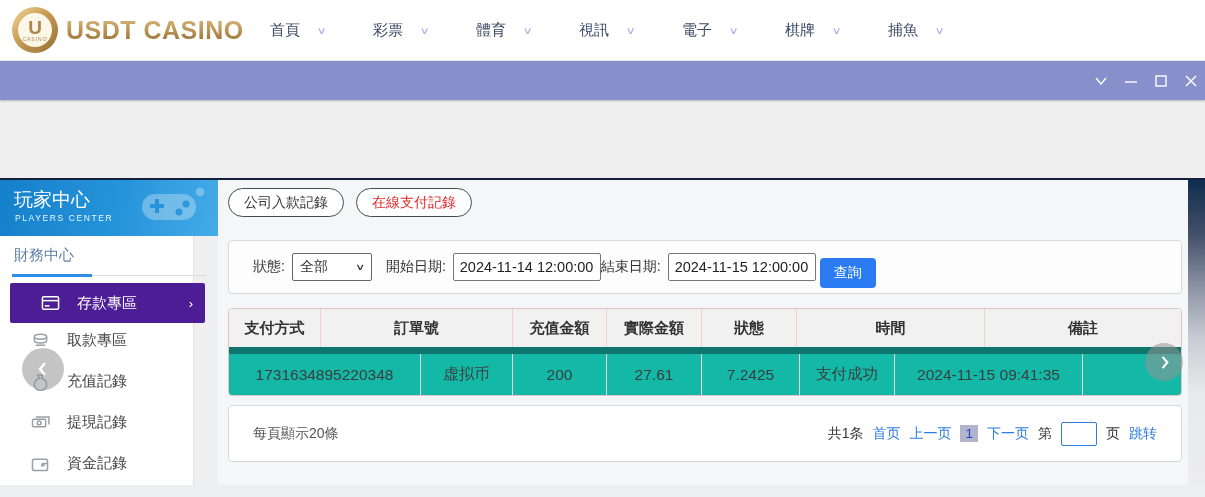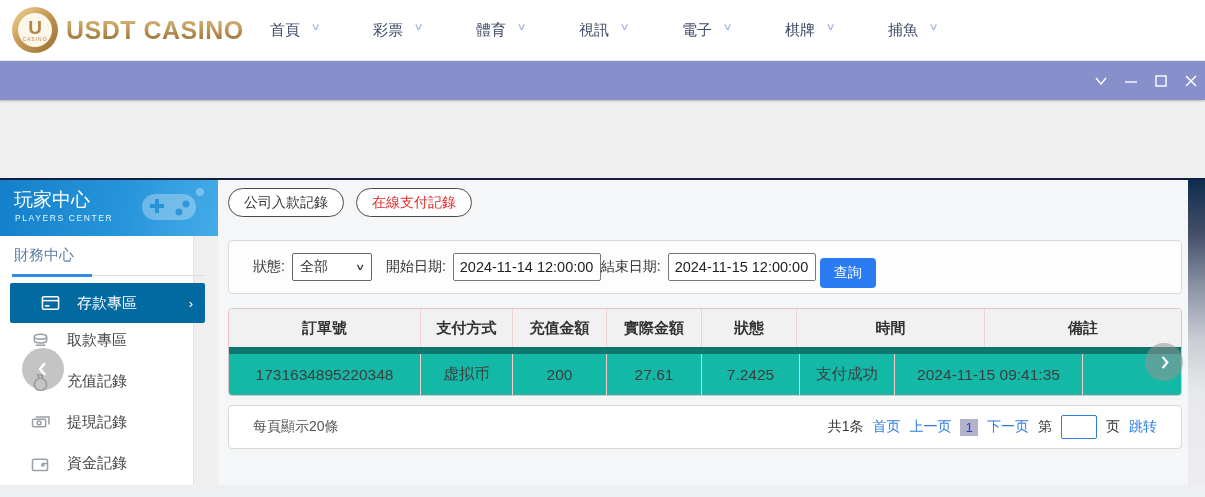--- a/index.html
+++ b/index.html
@@ -17,7 +17,7 @@
     background:linear-gradient(180deg,#dcbd80 0%,#b78e50 55%,#8d6930 100%);
     -webkit-background-clip:text; background-clip:text; color:transparent; }
   .main-nav { position:absolute; left:270px; top:0; height:61px; display:flex; align-items:center; }
-  .nav-item { width:103px; display:flex; gap:12px; font-size:15px; color:#3d4a66; cursor:pointer; }
+  .nav-item { width:103px; display:flex; align-items:center; gap:18px; font-size:15px; color:#3d4a66; cursor:pointer; }
   .nav-chevron { color:#a9b5e4; font-size:10px; transform:scaleX(1.4); }
 
   

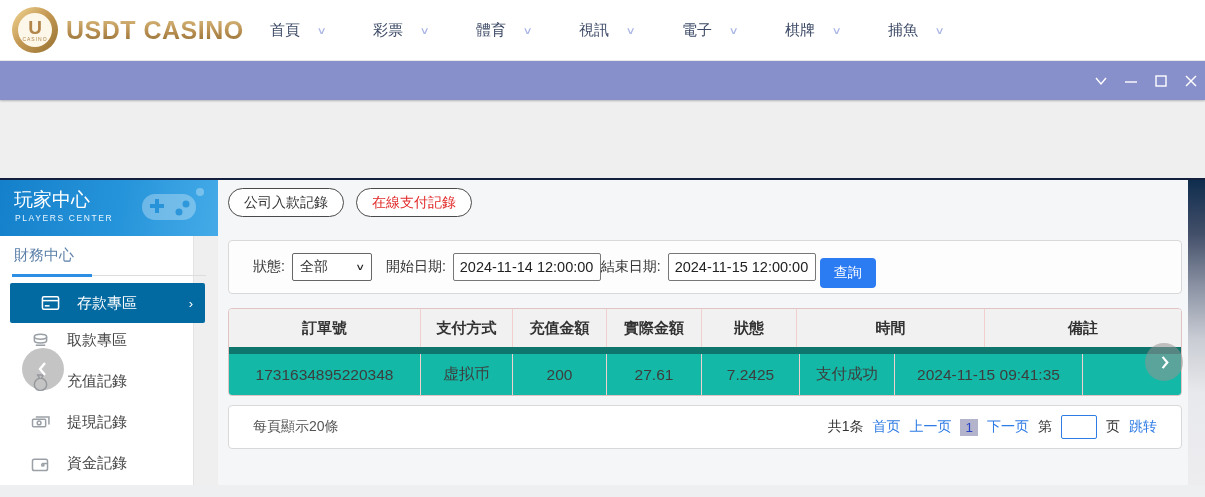--- a/index.html
+++ b/index.html
@@ -41,7 +41,7 @@
   .sb-section { position:absolute; left:14px; top:66px; font-size:15px; color:#5d80a9; }
   .sb-divider-gray { position:absolute; left:12px; top:95px; width:194px; height:1px; background:#dddddd; }
   .sb-divider-blue { position:absolute; left:12px; top:94px; width:80px; height:3px; background:#2e8ee3; }
-  .sb-item-active { position:absolute; left:10px; top:103px; width:195px; height:40px; background:#0369a1; border-radius:2px;
+  .sb-item-active { position:absolute; left:10px; top:103px; width:195px; height:40px; background:#4c1d95; border-radius:2px;
     display:flex; align-items:center; padding-left:30px; cursor:pointer; }
   .sb-item-active .sb-label { color:#ffffff; font-size:15px; margin-left:17px; }
   .sb-item-active .sb-arrow { position:absolute; right:12px; color:#ffffff; font-size:13px; }

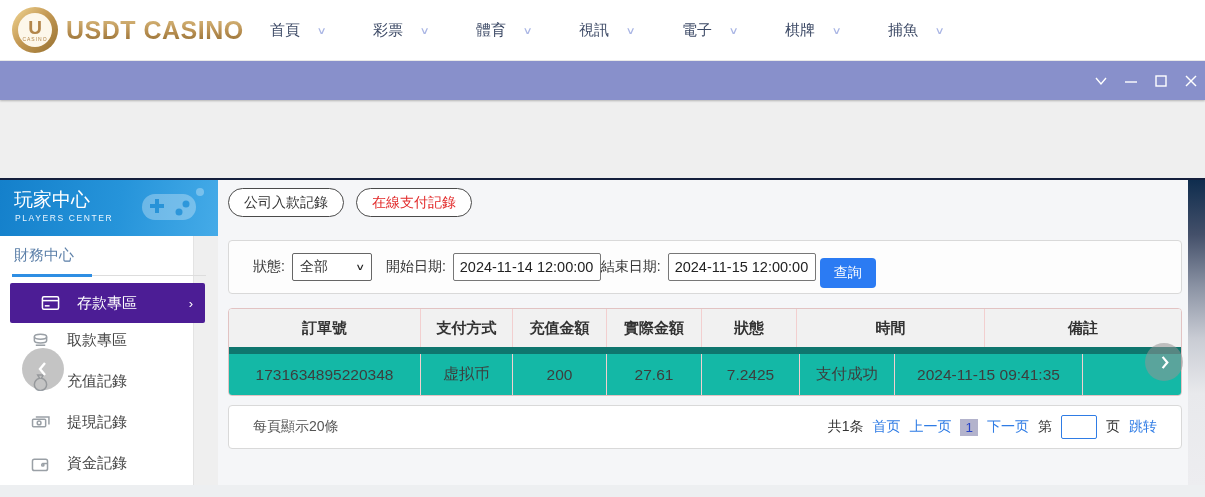--- a/index.html
+++ b/index.html
@@ -267,8 +267,8 @@
 
     <div class="table-panel">
       <div class="tr thead">
+        <div class="th c1">支付方式</div>
         <div class="th c0">訂單號</div>
-        <div class="th c1">支付方式</div>
         <div class="th c2">充值金額</div>
         <div class="th c3">實際金額</div>
         <div class="th c5">狀態</div>

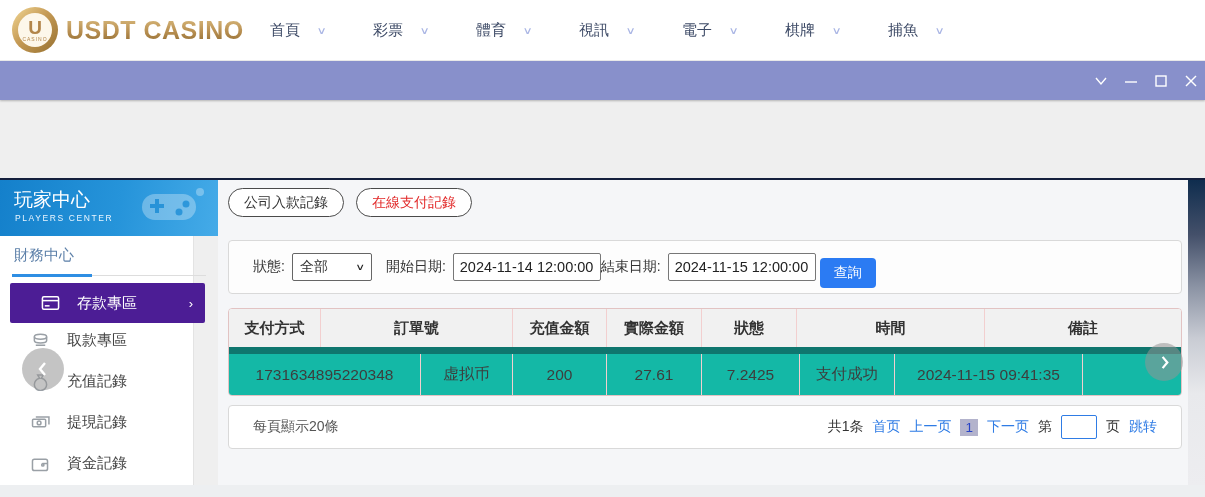--- a/index.html
+++ b/index.html
@@ -82,7 +82,7 @@
   .c0{flex:0 0 192px} .c1{flex:0 0 92px} .c2{flex:0 0 94px} .c3{flex:0 0 95px}
   .c4{flex:0 0 98px} .c5{flex:0 0 95px} .c6{flex:0 0 188px} .c7{flex:1; border-right:none}
 
-  .pager-panel { position:absolute; left:10px; top:225px; width:954px; height:44px; background:#ffffff; border:1px solid #d9d9d9; border-radius:4px;
+  .pager-panel { position:absolute; left:10px; top:225px; width:954px; height:57px; background:#ffffff; border:1px solid #d9d9d9; border-radius:4px;
     display:flex; align-items:center; justify-content:space-between; padding:0 24px; font-size:14px; }
   .per-page { color:#555555; }
   .pager-right { display:flex; align-items:center; gap:9px; }

